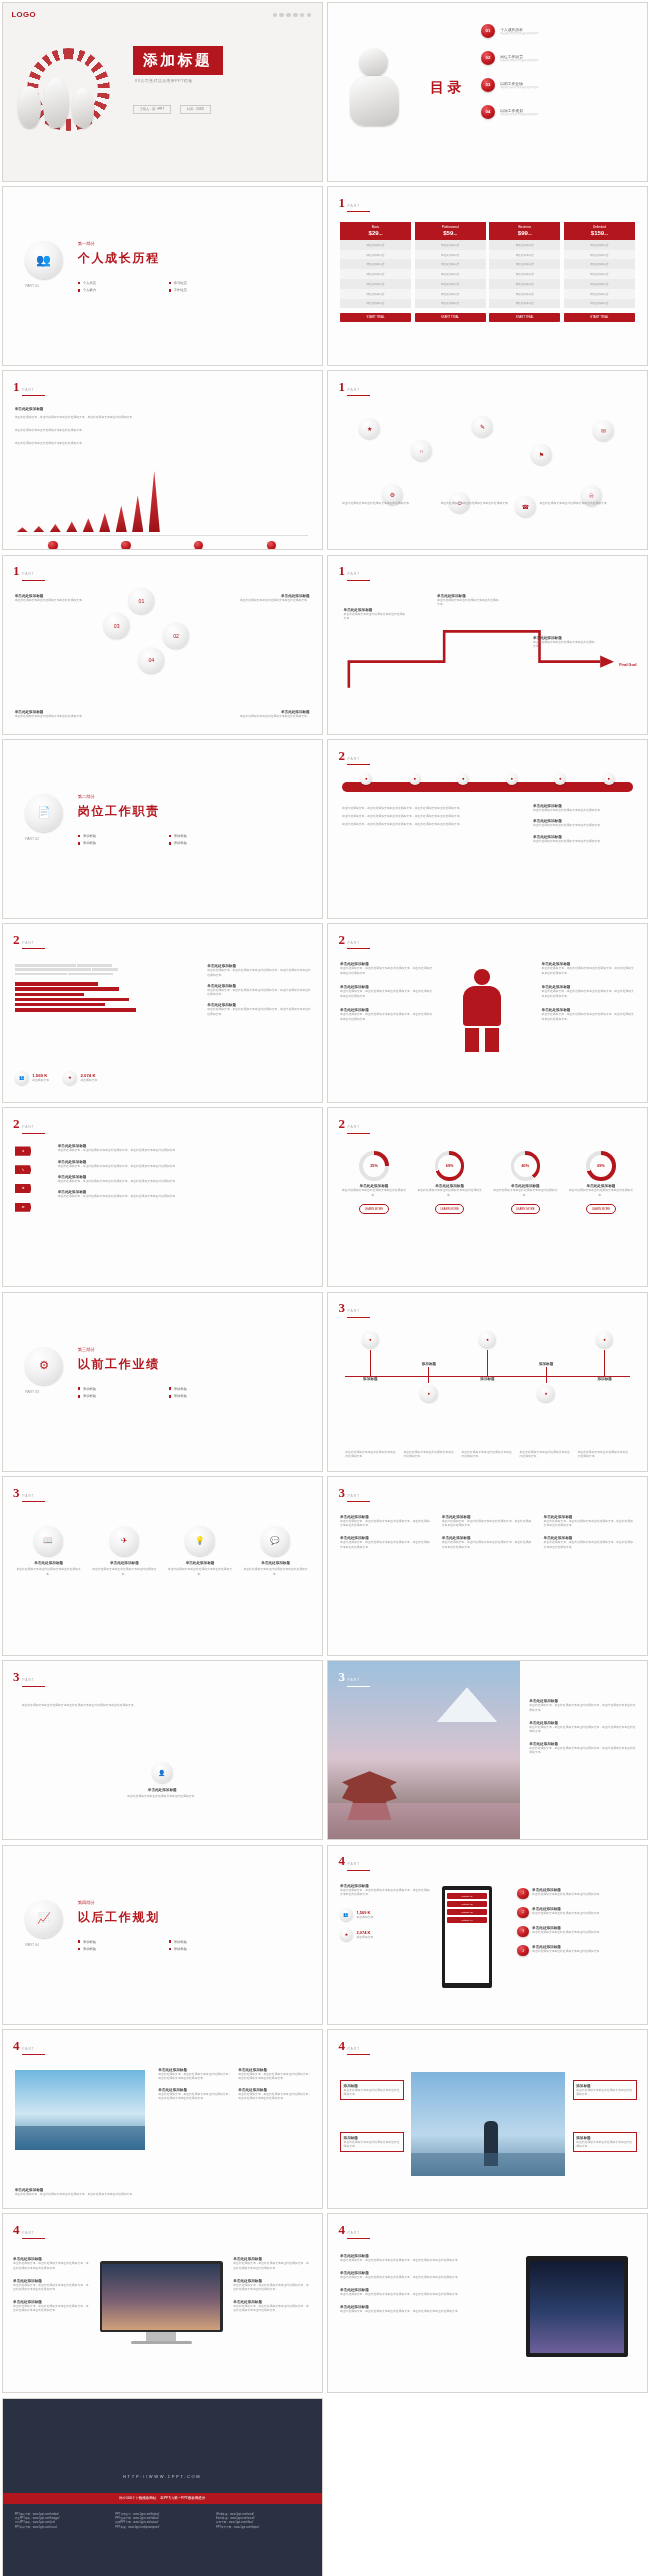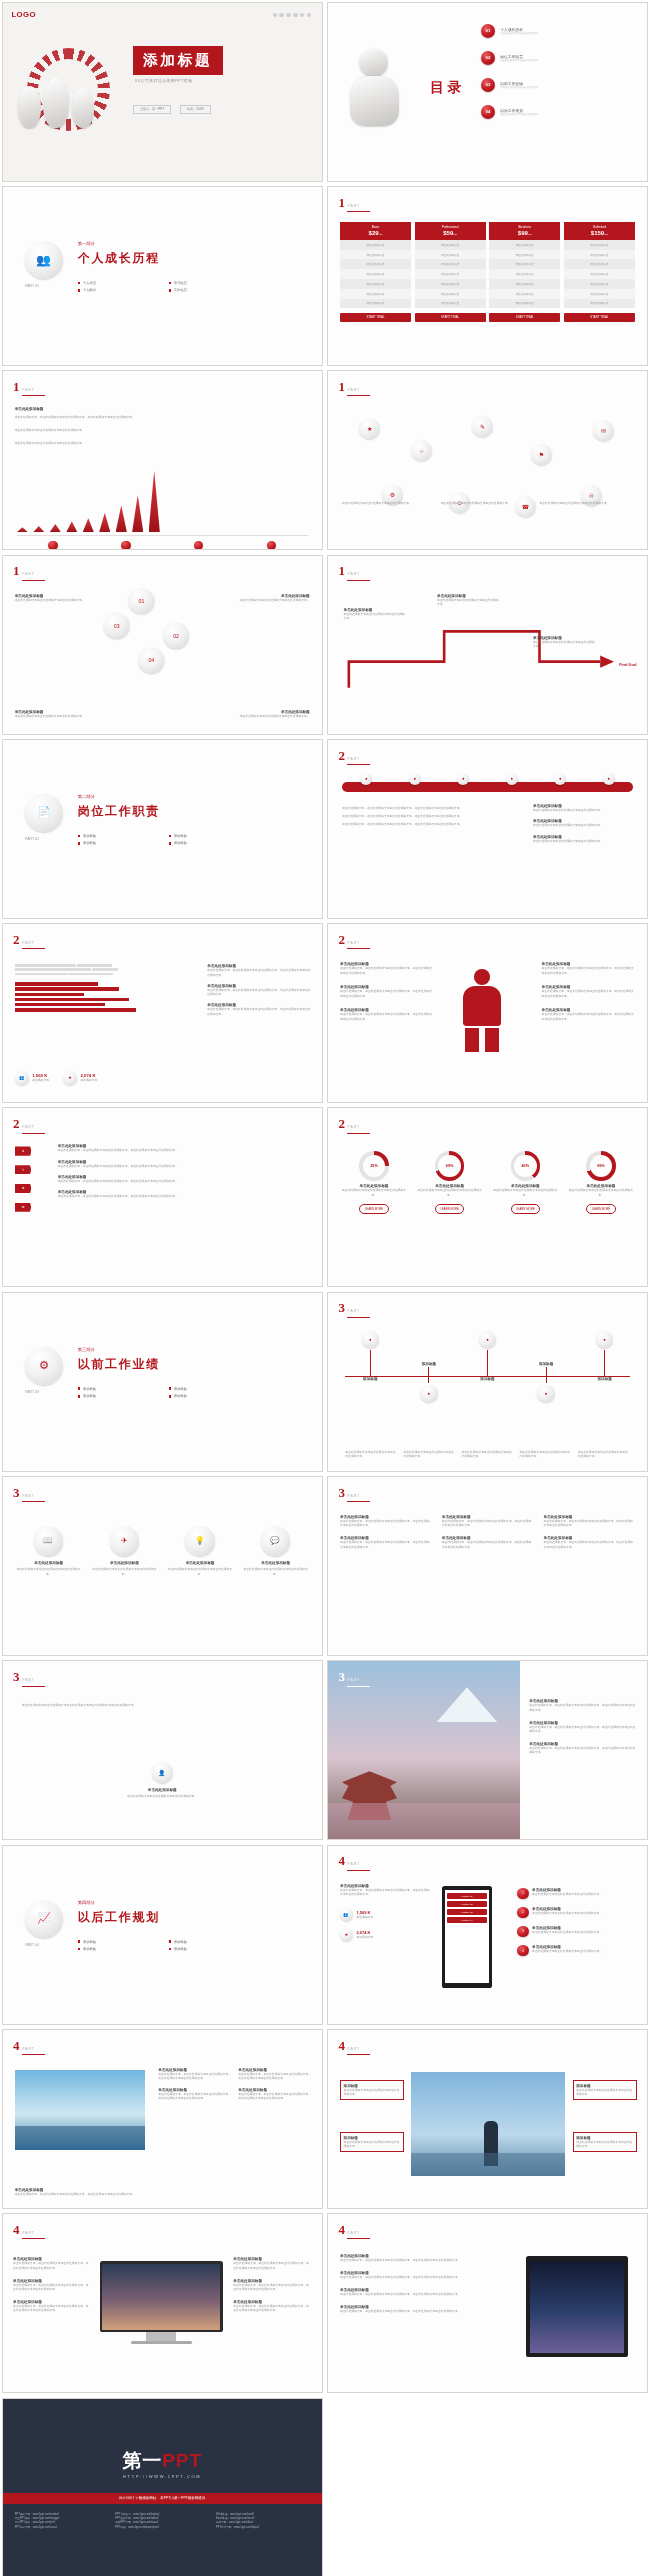--- a/index.html
+++ b/index.html
@@ -1185,9 +1185,6 @@
 
 
   <div class="slide site">
-    <div class="brand">
-      <span>第一</span><em>PPT</em>
-    </div>
     <div class="url">HTTP://WWW.1PPT.COM</div>
     <div class="bar">
       <span>对应100个下载模板网站</span>

